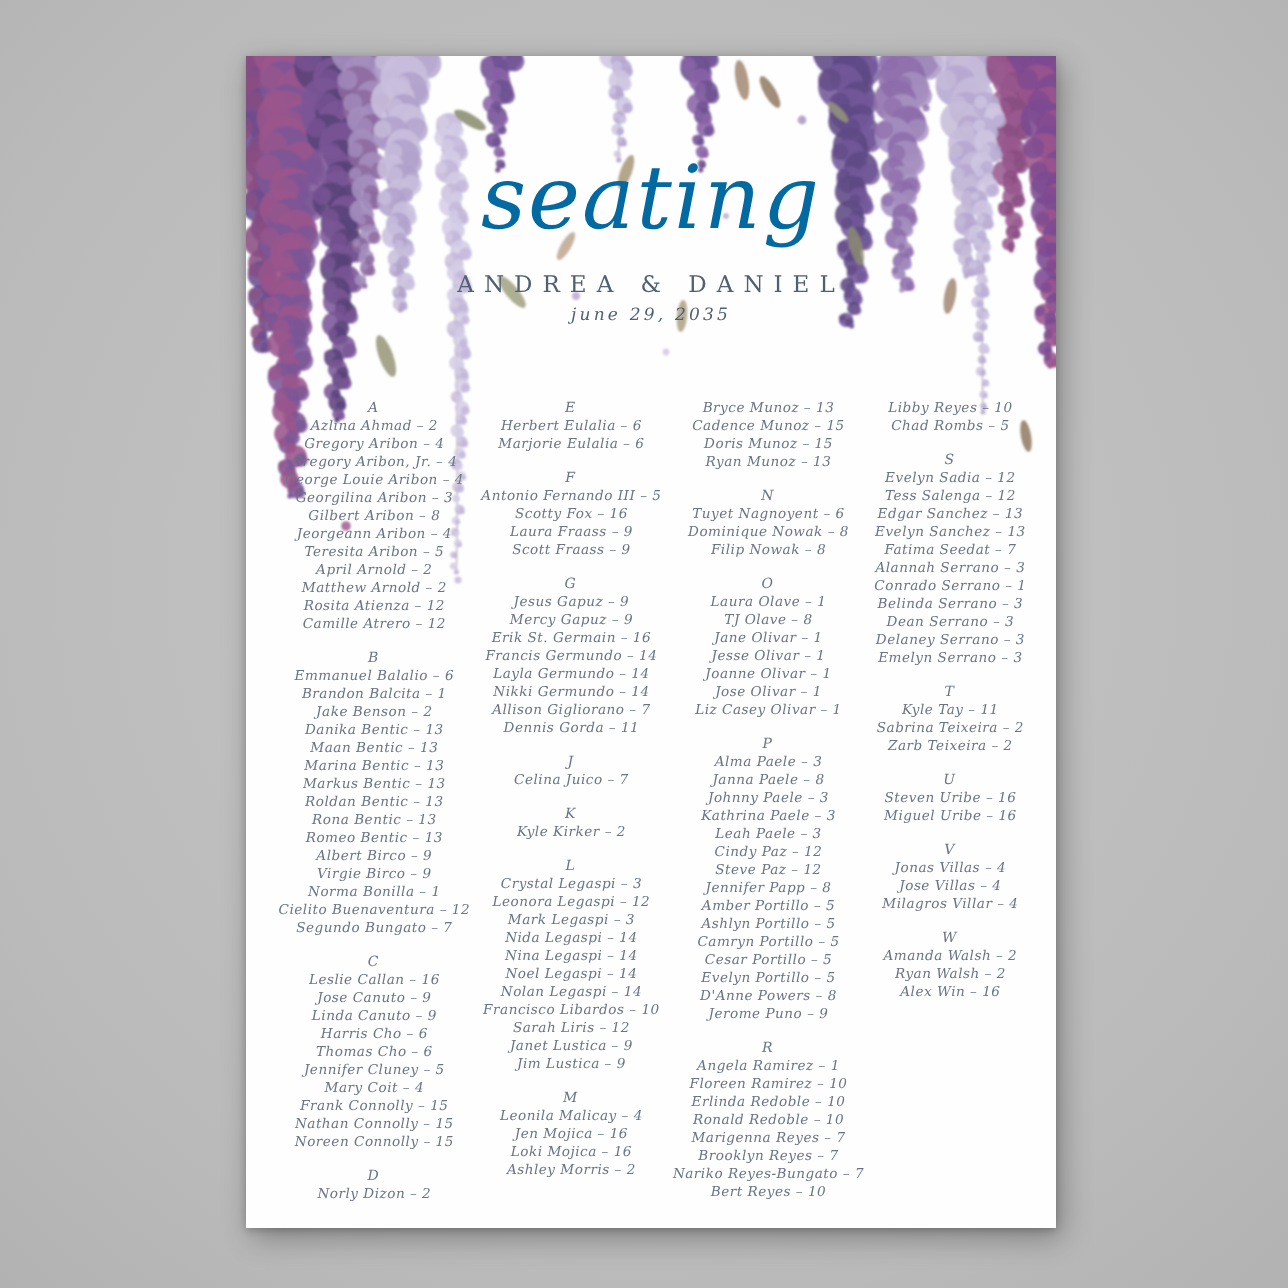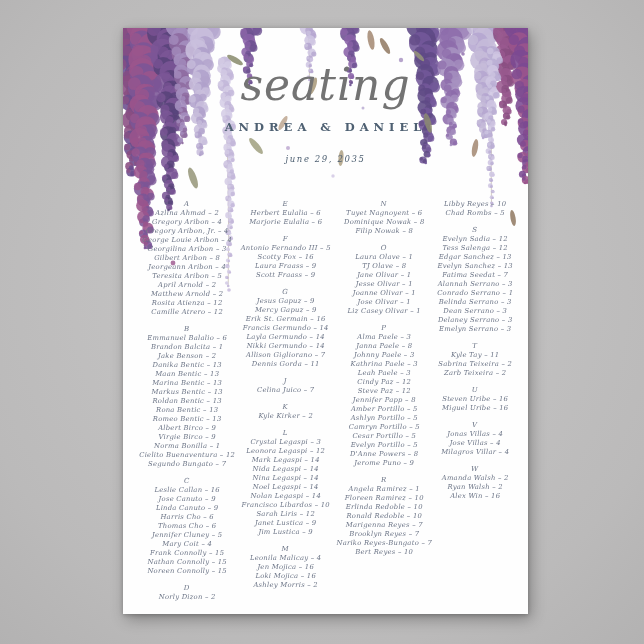--- a/index.html
+++ b/index.html
@@ -16,8 +16,8 @@
   .flowers{position:absolute;top:0;left:0;width:405px;height:300px;pointer-events:none;}
   .header{position:absolute;top:0;left:0;right:0;text-align:center;z-index:2;}
   .script-title{
-    margin-top:34px;font-size:44px;font-style:italic;font-weight:normal;
-    color:#737373;letter-spacing:1px;line-height:46px;
+    margin-top:49px;font-size:44px;font-style:italic;font-weight:normal;
+    color:#0369a1;letter-spacing:1px;line-height:46px;
   }
   .couple{margin-top:12px;font-size:11.5px;letter-spacing:5px;color:#4e6072;font-weight:bold;}
   .date{margin-top:20px;font-size:8.5px;font-style:italic;letter-spacing:1.6px;color:#4e6072;}

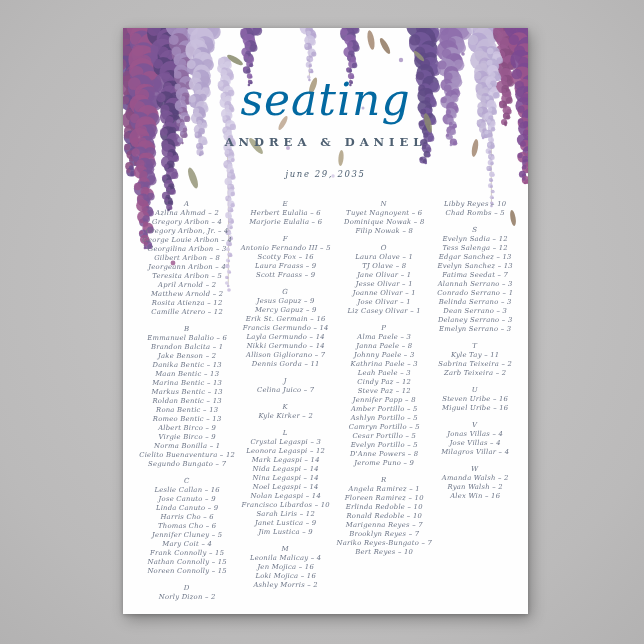--- a/index.html
+++ b/index.html
@@ -19,7 +19,7 @@
     margin-top:49px;font-size:44px;font-style:italic;font-weight:normal;
     color:#0369a1;letter-spacing:1px;line-height:46px;
   }
-  .couple{margin-top:12px;font-size:11.5px;letter-spacing:5px;color:#4e6072;font-weight:bold;}
+  .couple{margin-top:12px;font-size:11.5px;letter-spacing:5px;color:#4e6072;}
   .date{margin-top:20px;font-size:8.5px;font-style:italic;letter-spacing:1.6px;color:#4e6072;}
   .columns{
     position:absolute;left:13px;right:13px;top:172px;bottom:6px;

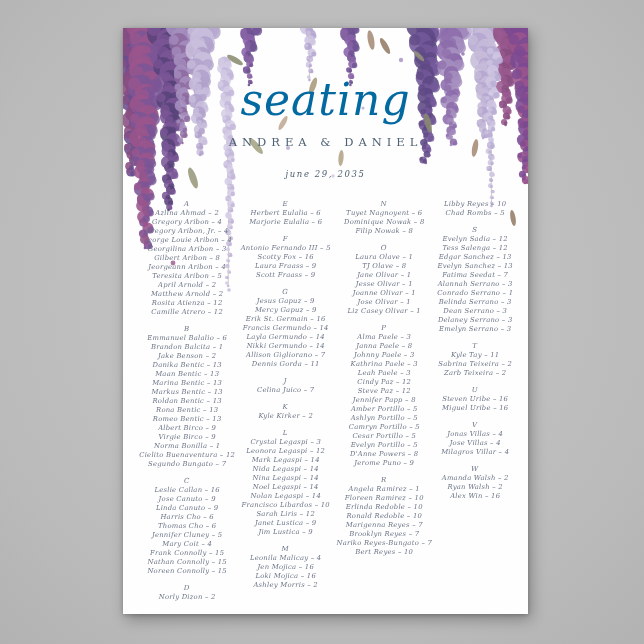--- a/index.html
+++ b/index.html
@@ -20,7 +20,7 @@
     color:#0369a1;letter-spacing:1px;line-height:46px;
   }
   .couple{margin-top:12px;font-size:11.5px;letter-spacing:5px;color:#4e6072;}
-  .date{margin-top:20px;font-size:8.5px;font-style:italic;letter-spacing:1.6px;color:#4e6072;}
+  .date{margin-top:4px;font-size:8.5px;font-style:italic;letter-spacing:1.6px;color:#4e6072;}
   .columns{
     position:absolute;left:13px;right:13px;top:172px;bottom:6px;
     display:flex;justify-content:space-between;z-index:2;

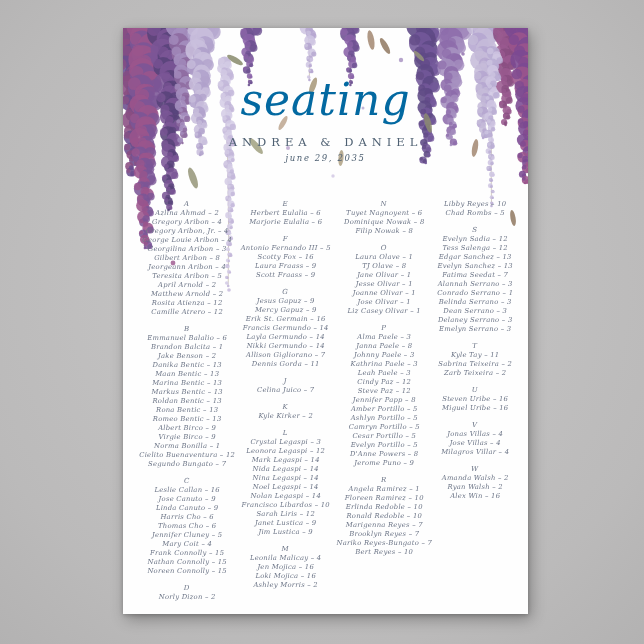--- a/index.html
+++ b/index.html
@@ -1120,6 +1120,12 @@
       </div>
       <div class="col col-3">
         <div class="section">
+          <div class="entry">Bryce Munoz – 13</div>
+          <div class="entry">Cadence Munoz – 15</div>
+          <div class="entry">Doris Munoz – 15</div>
+          <div class="entry">Ryan Munoz – 13</div>
+        </div>
+        <div class="section">
           <div class="letter">N</div>
           <div class="entry">Tuyet Nagnoyent – 6</div>
           <div class="entry">Dominique Nowak – 8</div>

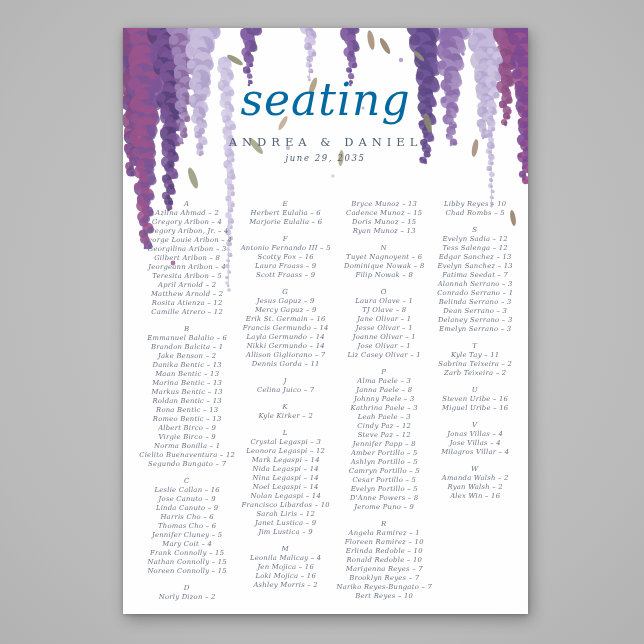--- a/index.html
+++ b/index.html
@@ -1100,7 +1100,7 @@
           <div class="letter">L</div>
           <div class="entry">Crystal Legaspi – 3</div>
           <div class="entry">Leonora Legaspi – 12</div>
-          <div class="entry">Mark Legaspi – 14</div>
+          <div class="entry">Mark Legaspi – 3</div>
           <div class="entry">Nida Legaspi – 14</div>
           <div class="entry">Nina Legaspi – 14</div>
           <div class="entry">Noel Legaspi – 14</div>

